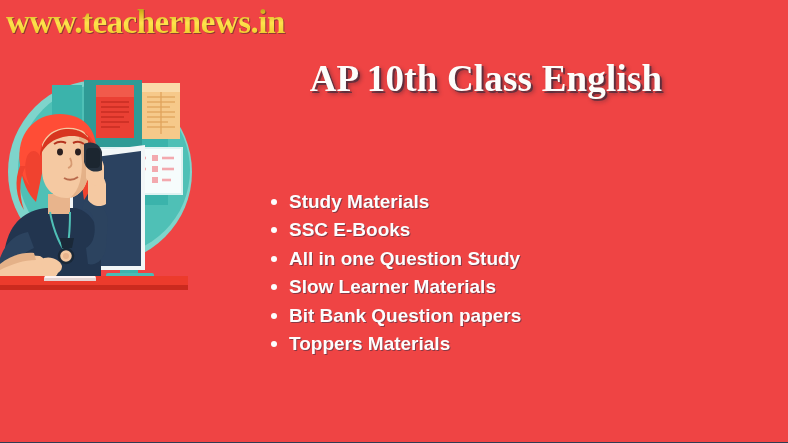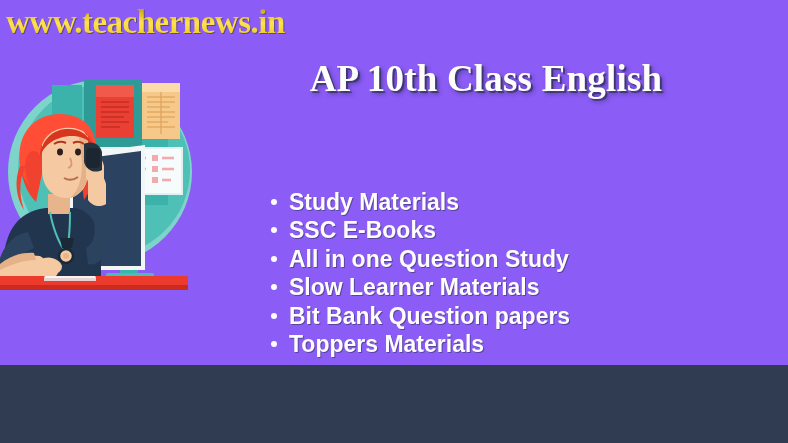--- a/index.html
+++ b/index.html
@@ -10,9 +10,9 @@
   #canvas {
     position: relative;
     width: 788px;
-    height: 365px;
+    height: 442px;
     overflow: hidden;
-    background: #8b5cf6;
+    background: #ef4444;
     font-family: "Liberation Sans", sans-serif;
   }
 

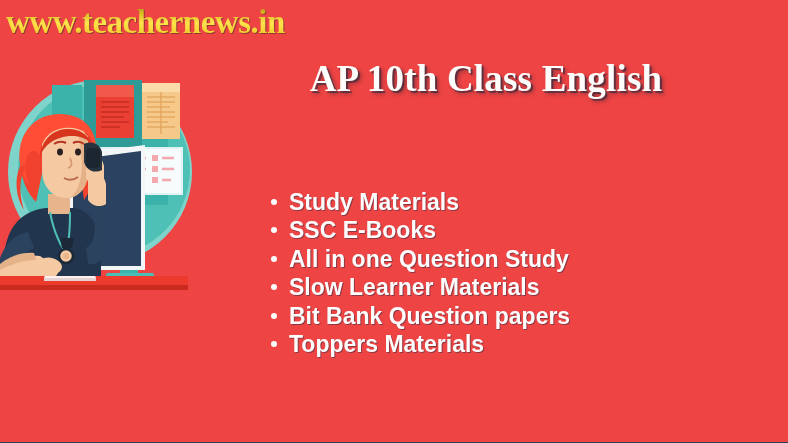--- a/index.html
+++ b/index.html
@@ -91,7 +91,7 @@
     padding-left: 21px;
     font-family: "Liberation Sans", sans-serif;
     font-weight: bold;
-    font-size: 23px;
+    font-size: 19px;
     line-height: 28.4px;
     color: #fdfdfd;
     white-space: nowrap;

